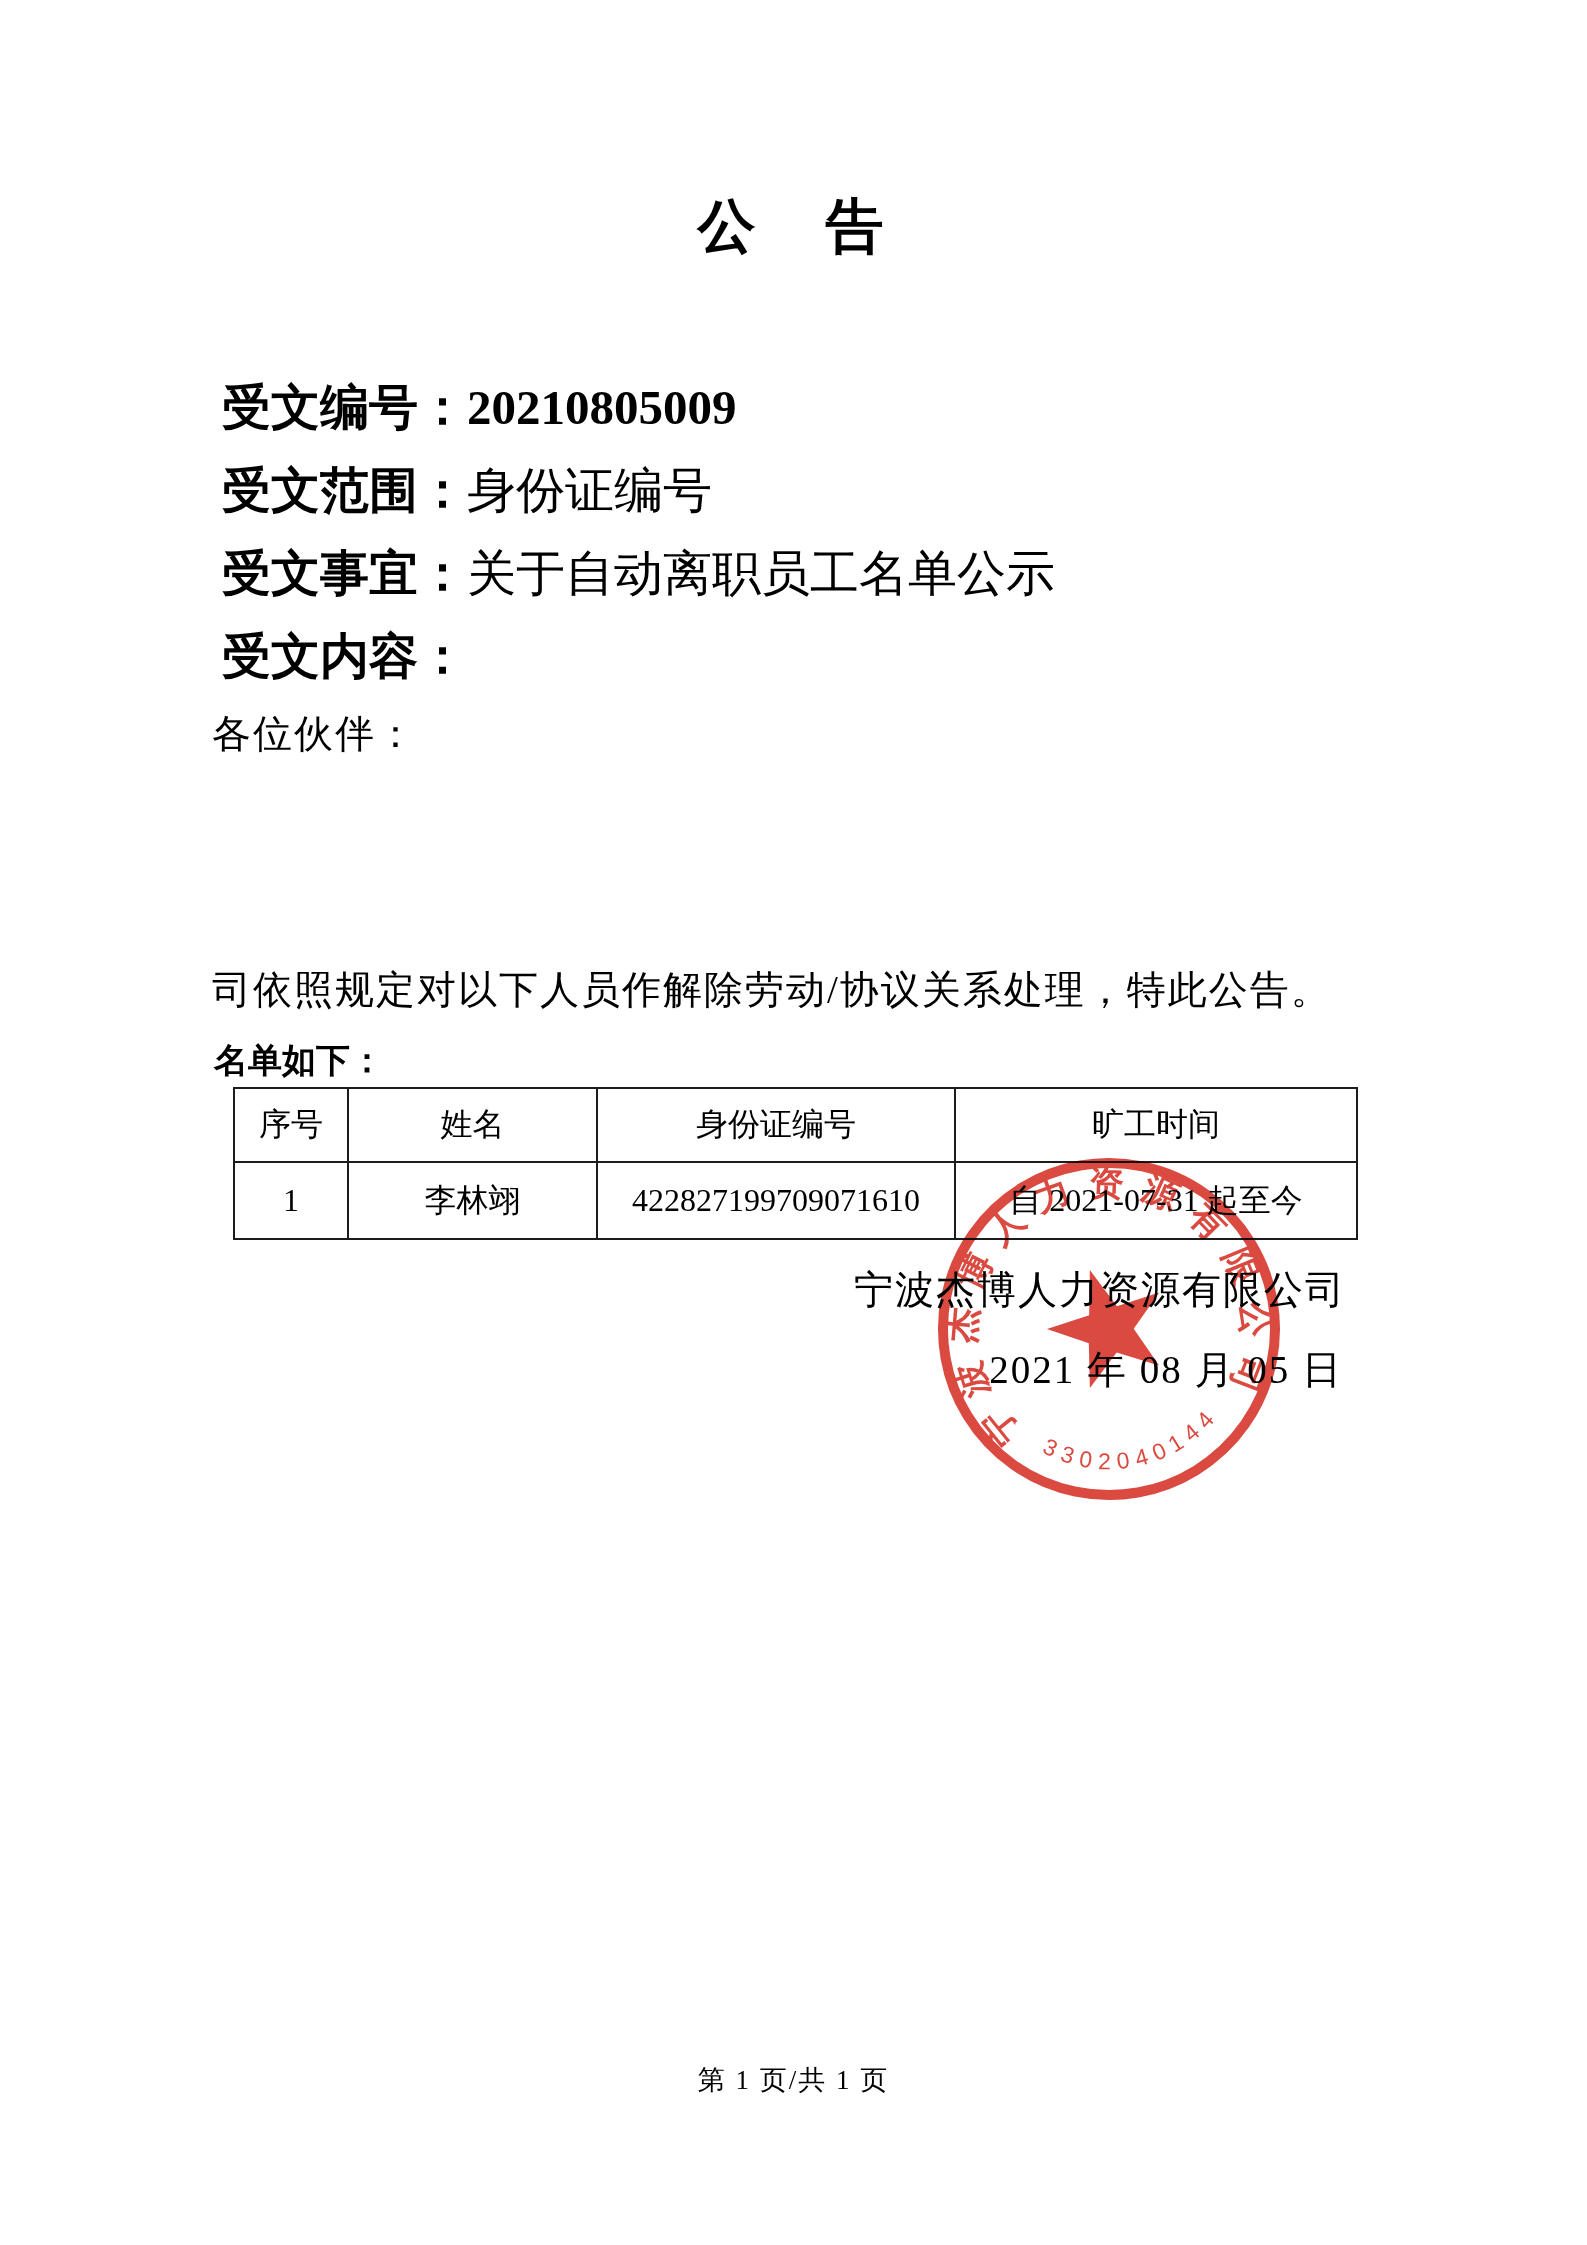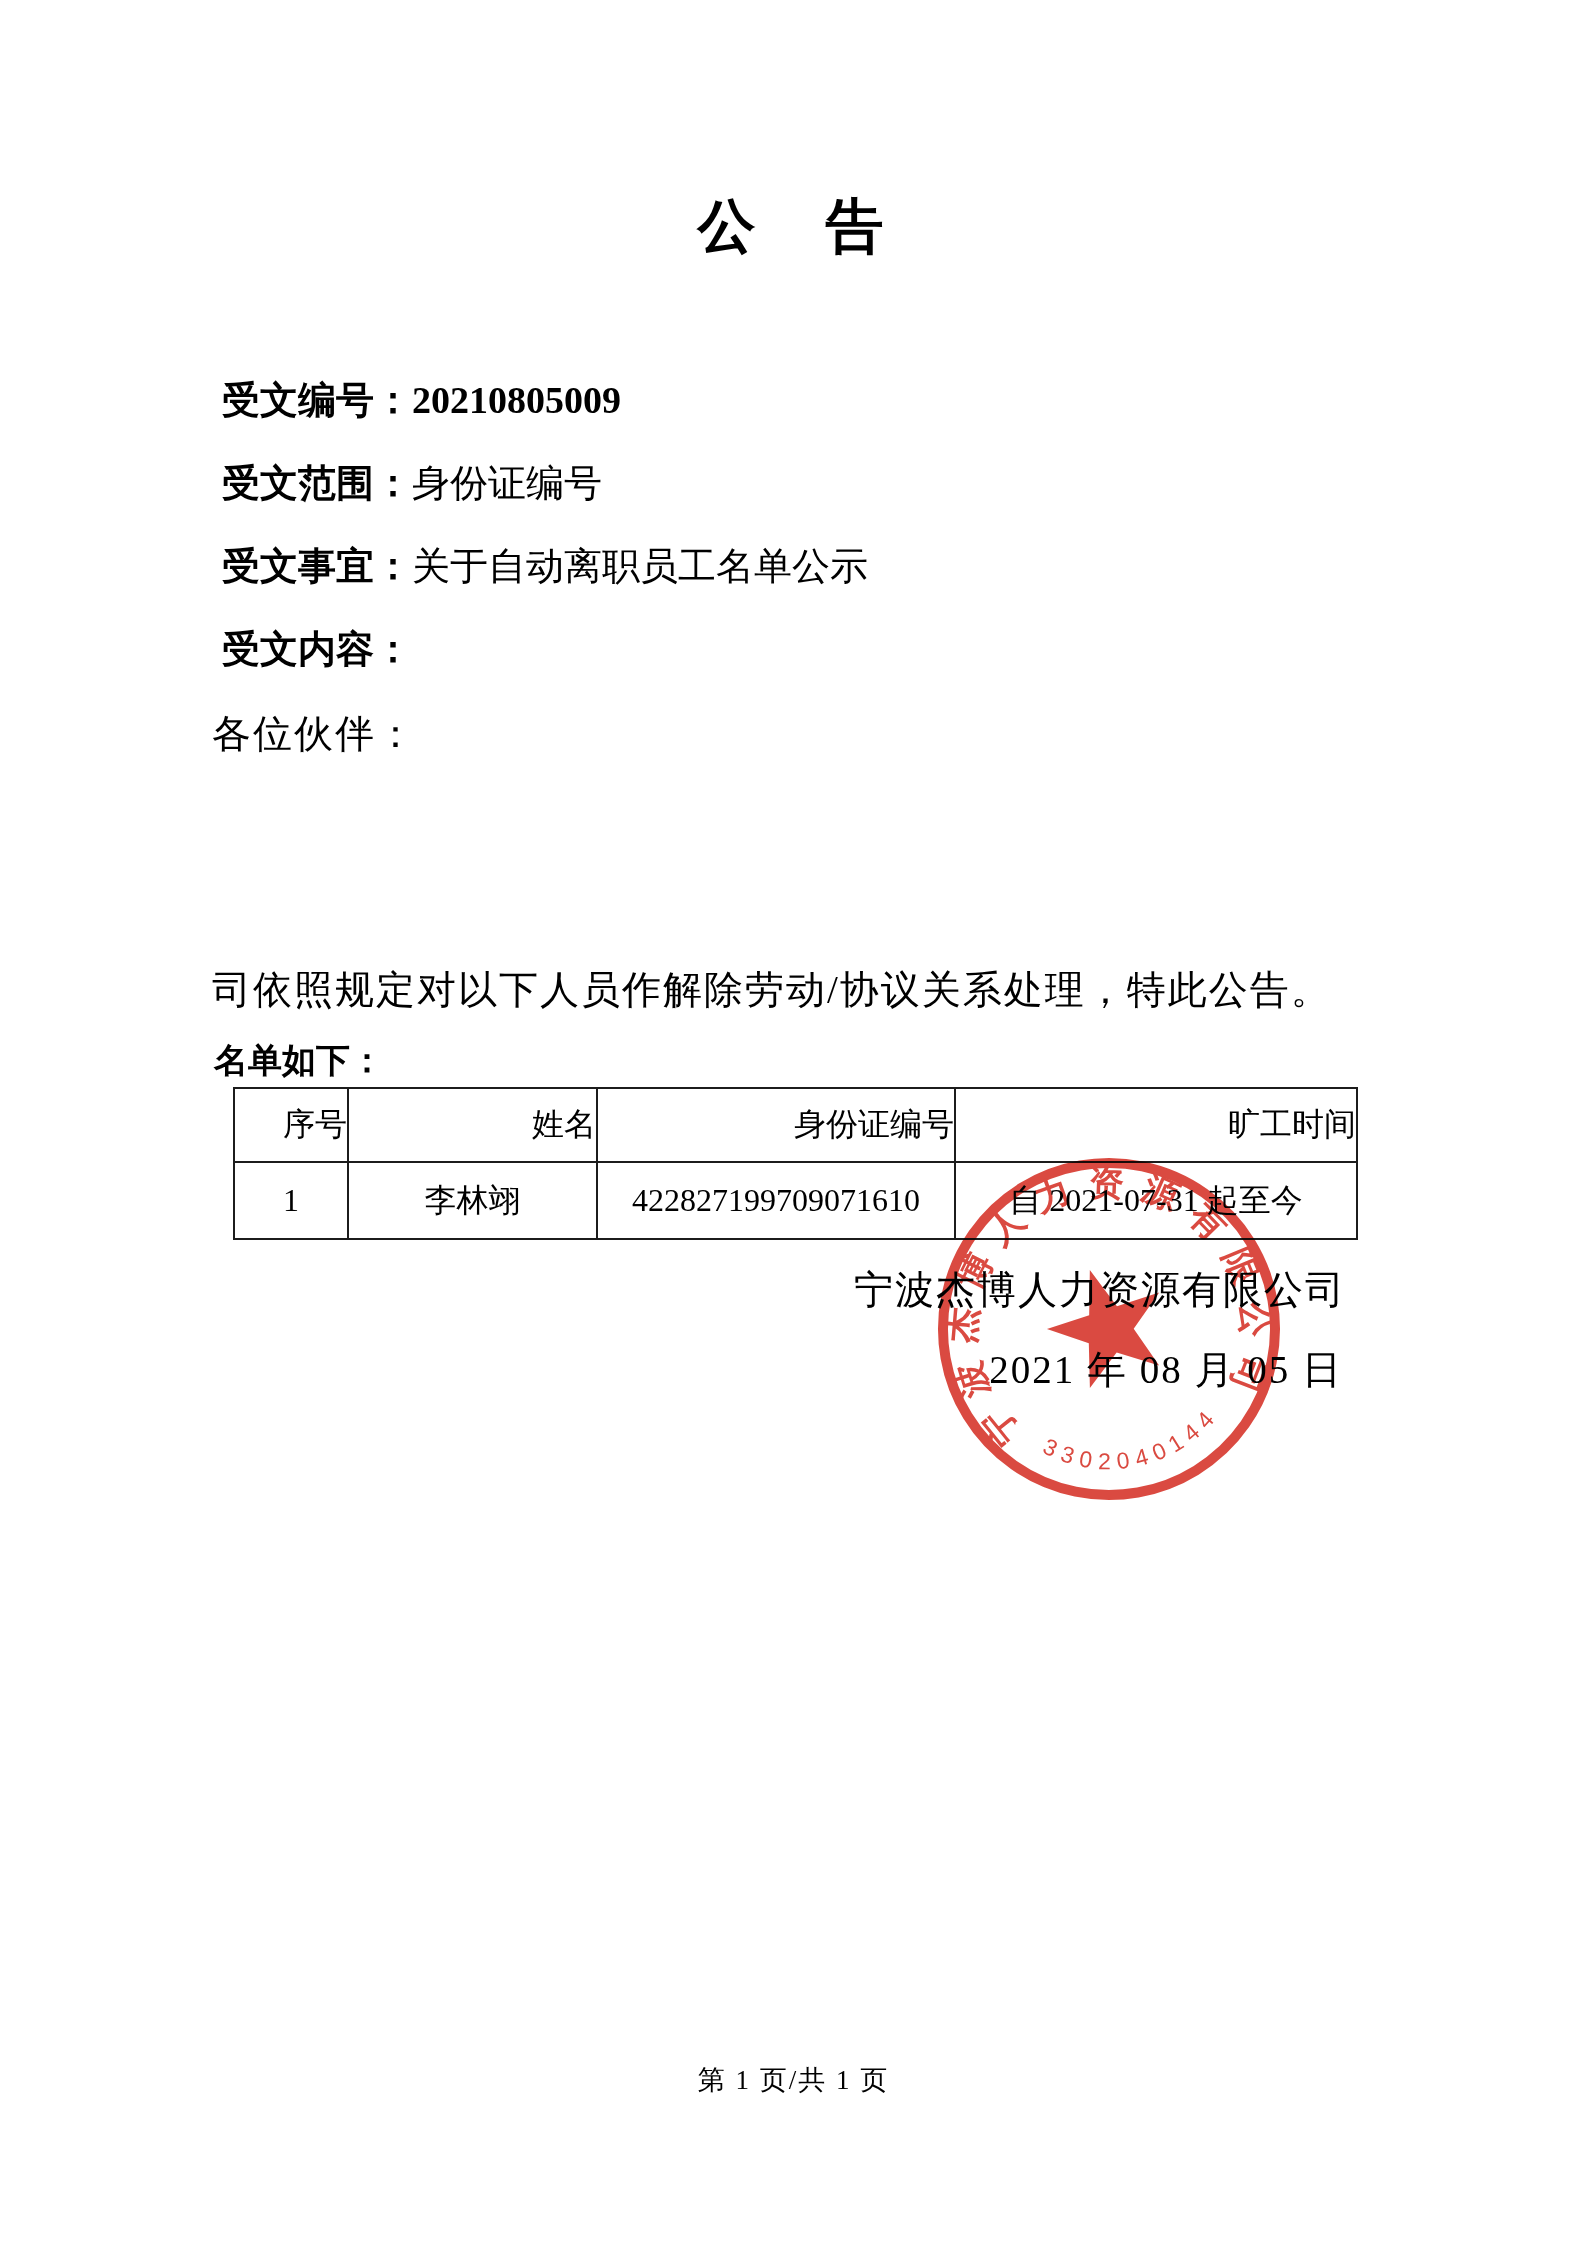--- a/index.html
+++ b/index.html
@@ -20,7 +20,7 @@
   }
   .meta-line{
     left:222px;
-    font-size:38px;
+    font-size:49px;
     white-space:nowrap;
   }
   .meta-label{font-weight:bold;}

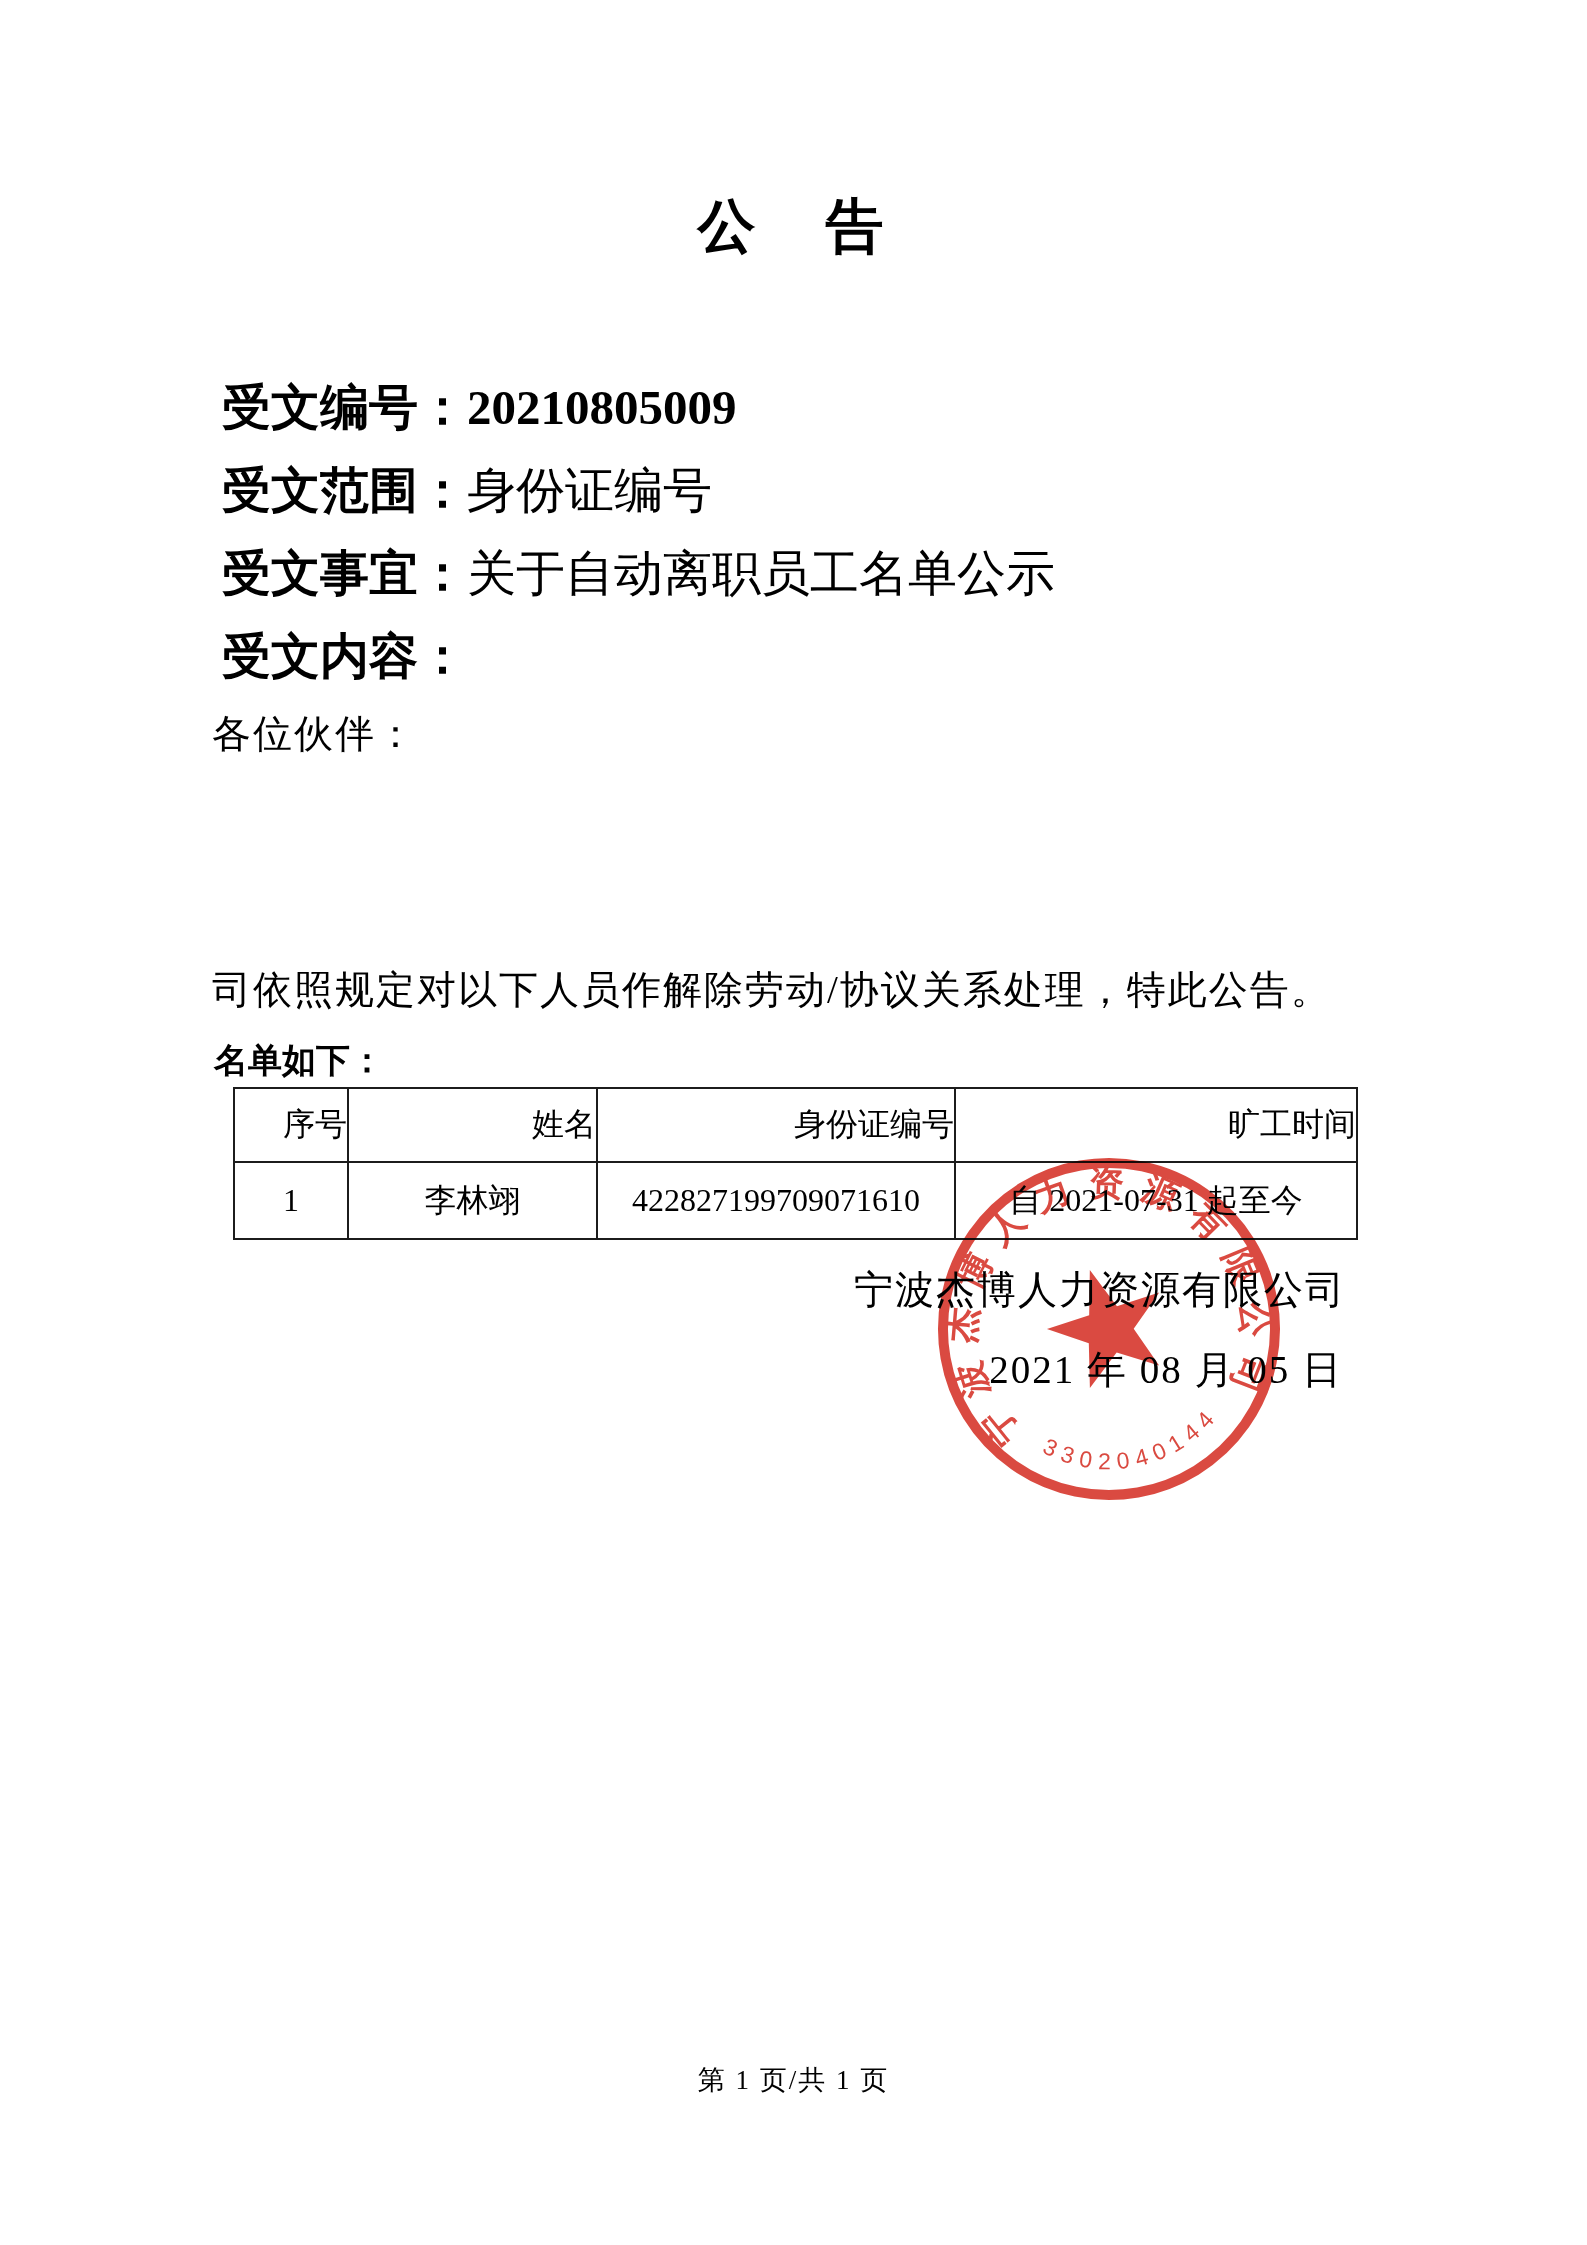--- a/index.html
+++ b/index.html
@@ -50,7 +50,7 @@
     font-size:32px;
     padding:0;
   }
-  table.roster tr.hdr td{height:72px;text-align:right;}
+  table.roster tr.hdr td{height:72px;}
   table.roster tr.data td{height:75px;}
   .col-0{width:112px;}
   .col-1{width:247px;}

